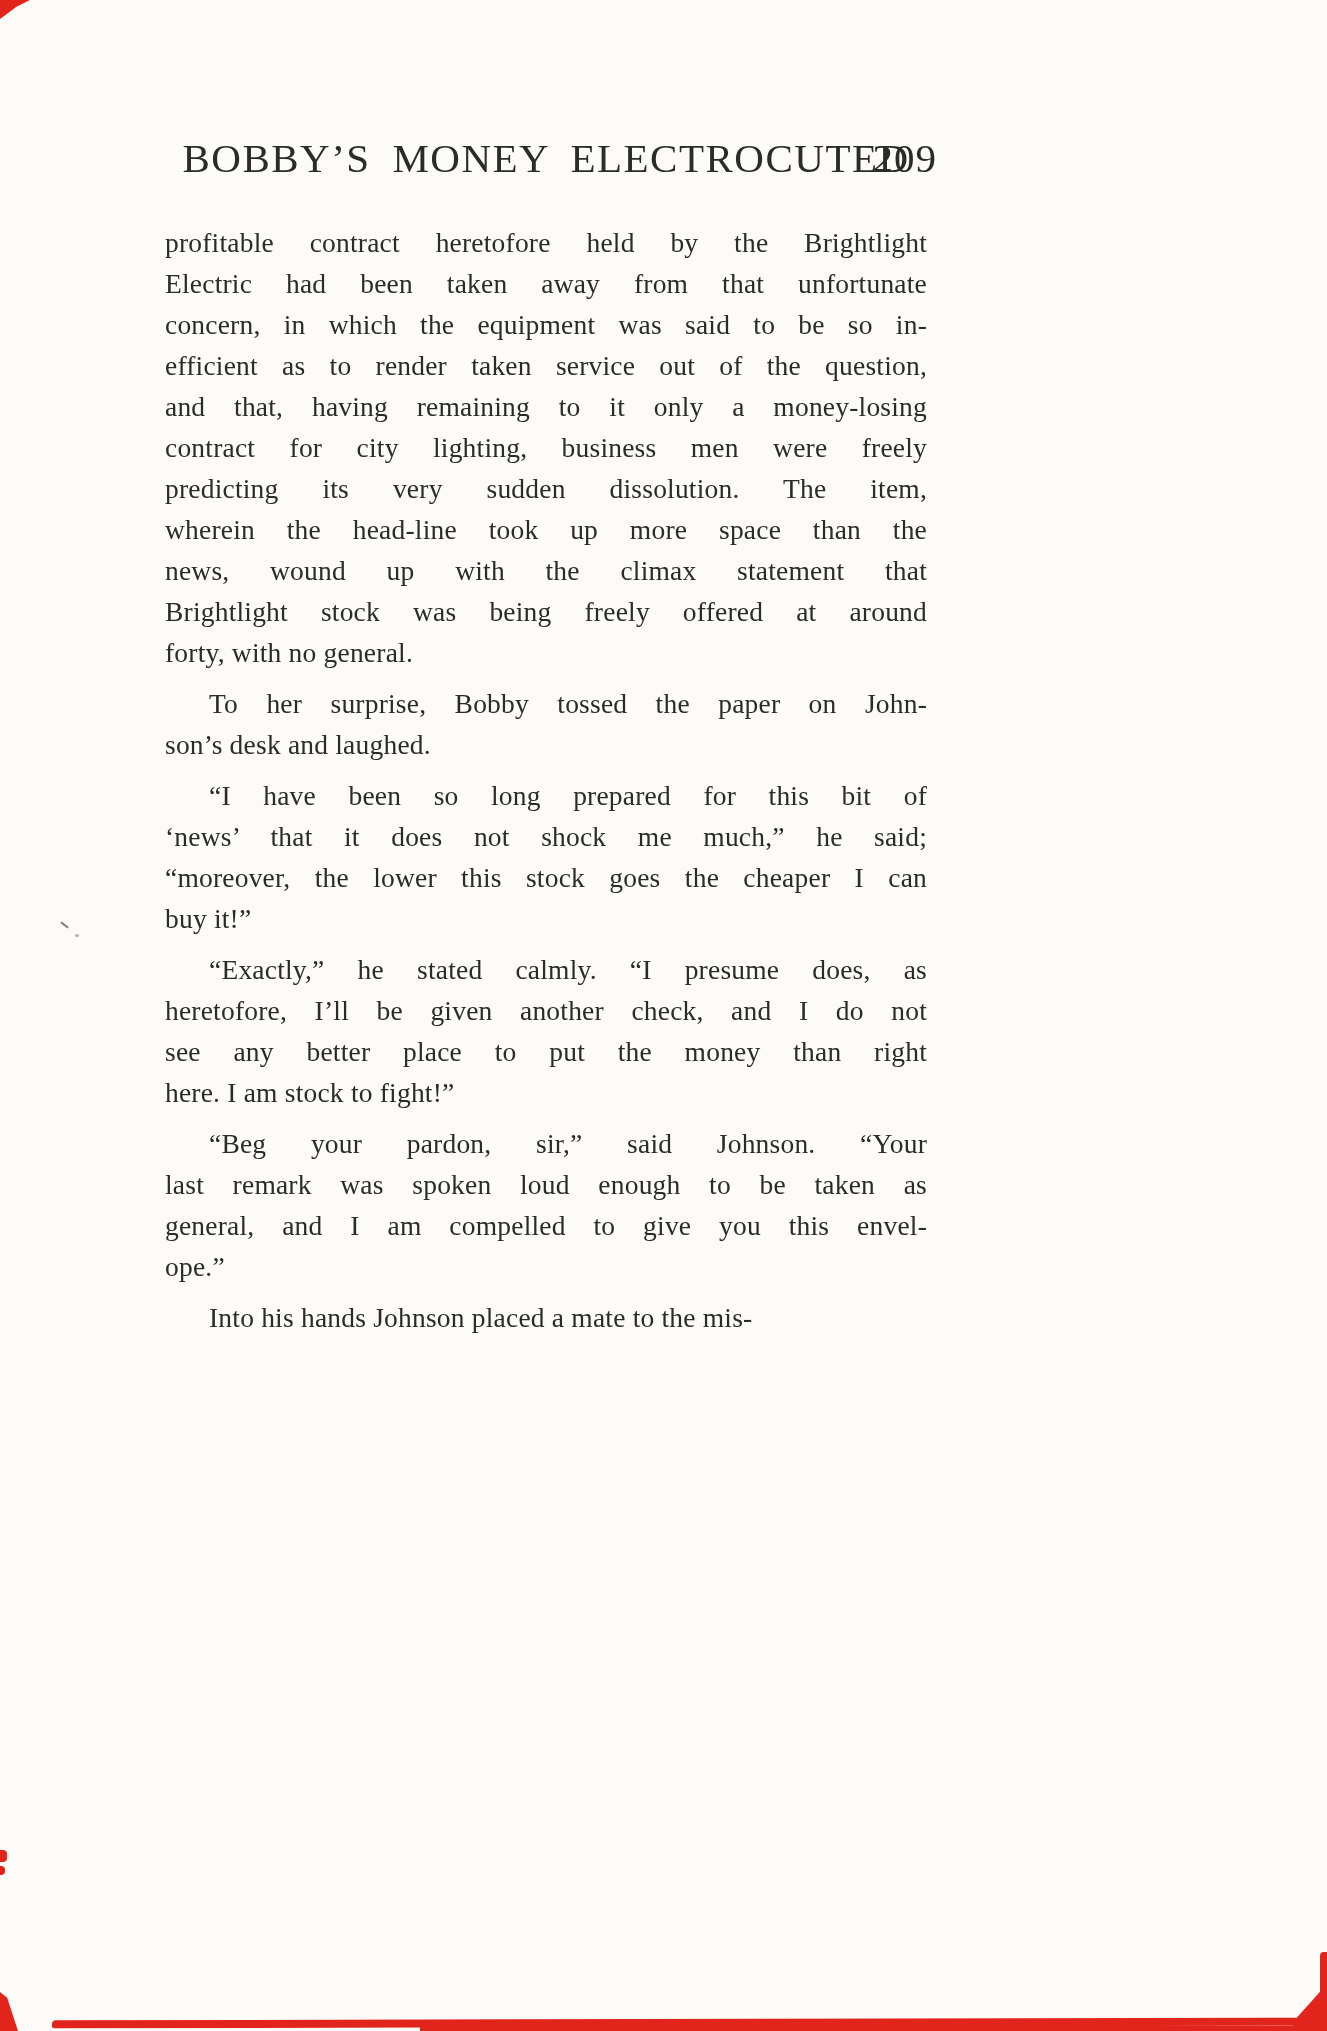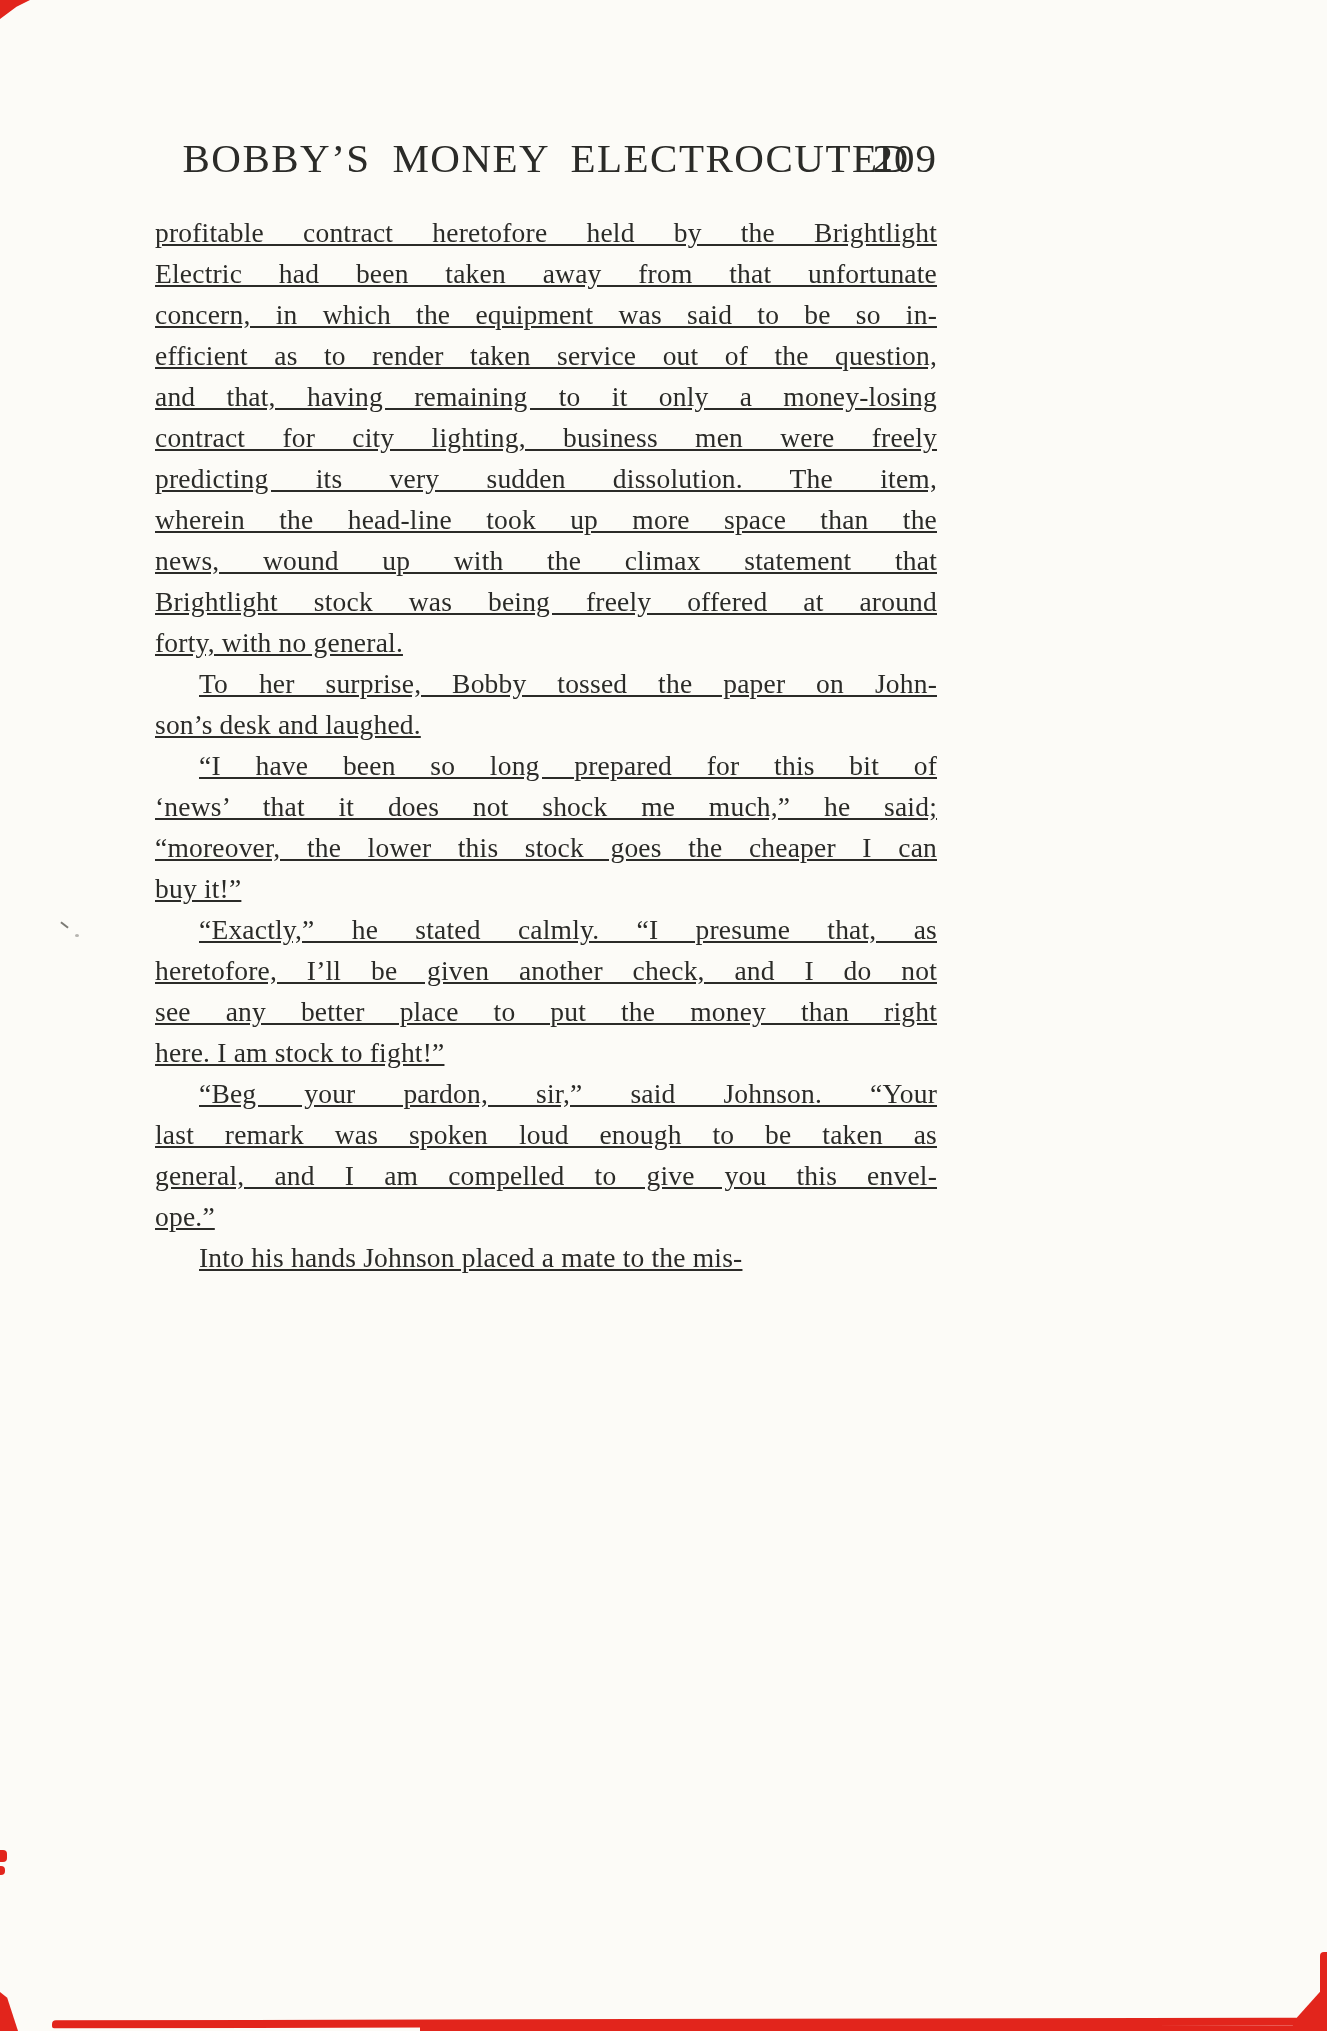--- a/index.html
+++ b/index.html
@@ -53,7 +53,7 @@
     line-height: 41px;
     letter-spacing: 0.2px;
   }
-  .paragraph { margin: 0; text-decoration: underline; }
+  .paragraph { margin: 10px; }
   .line {
     text-align: justify;
     text-align-last: justify;

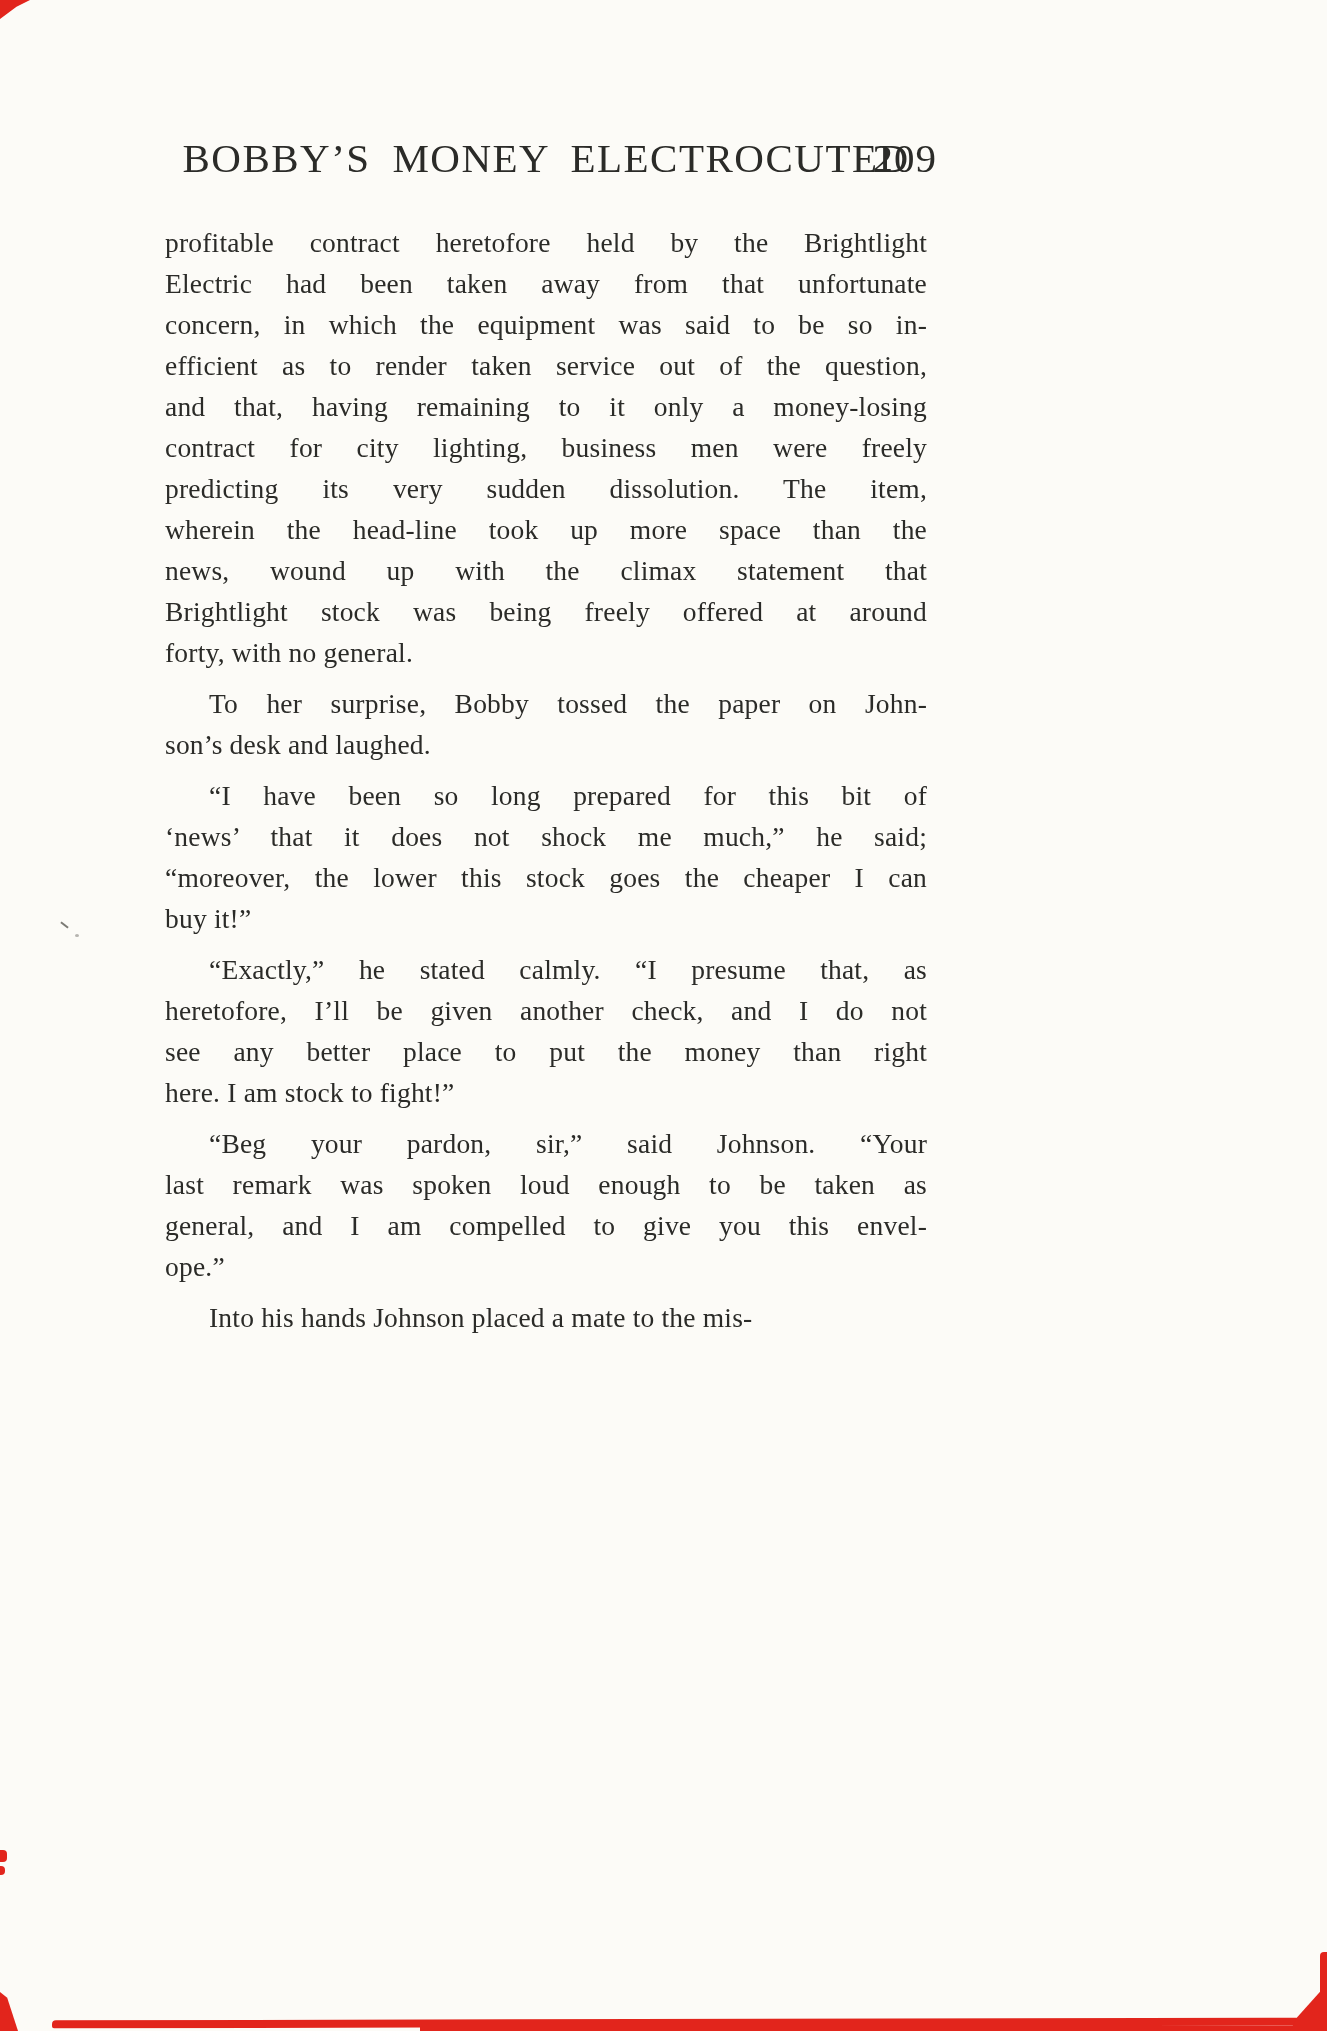--- a/index.html
+++ b/index.html
@@ -142,7 +142,7 @@
         <div class="line last">buy it!”</div>
       </div>
       <div class="paragraph">
-        <div class="line indent">“Exactly,” he stated calmly.  “I presume that, as</div>
+        <div class="line indent">“Exactly,” he stated calmly.  “I presume does, as</div>
         <div class="line">heretofore, I’ll be given another check, and I do not</div>
         <div class="line">see any better place to put the money than right</div>
         <div class="line last">here.  I am stock to fight!”</div>

